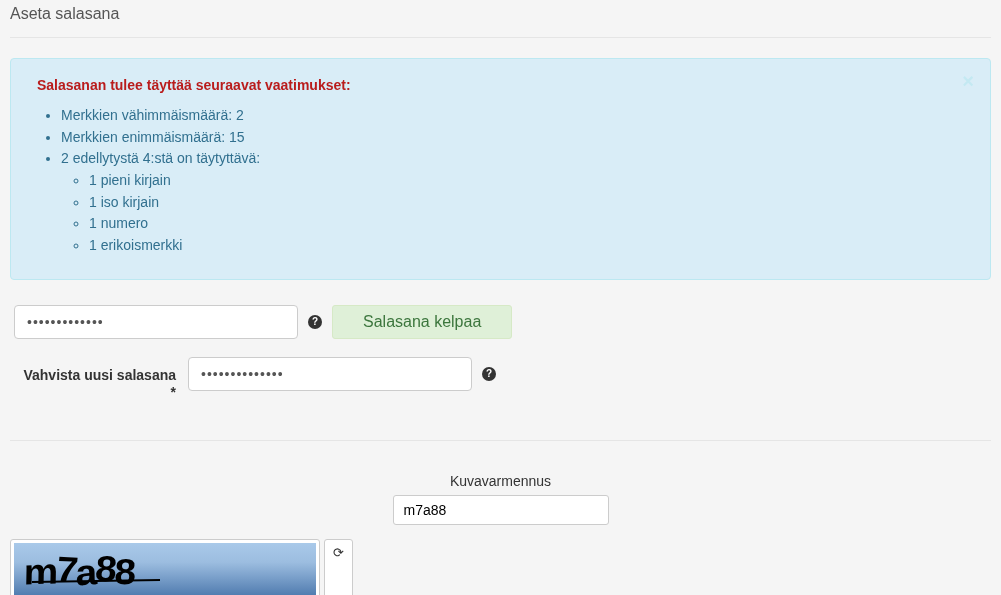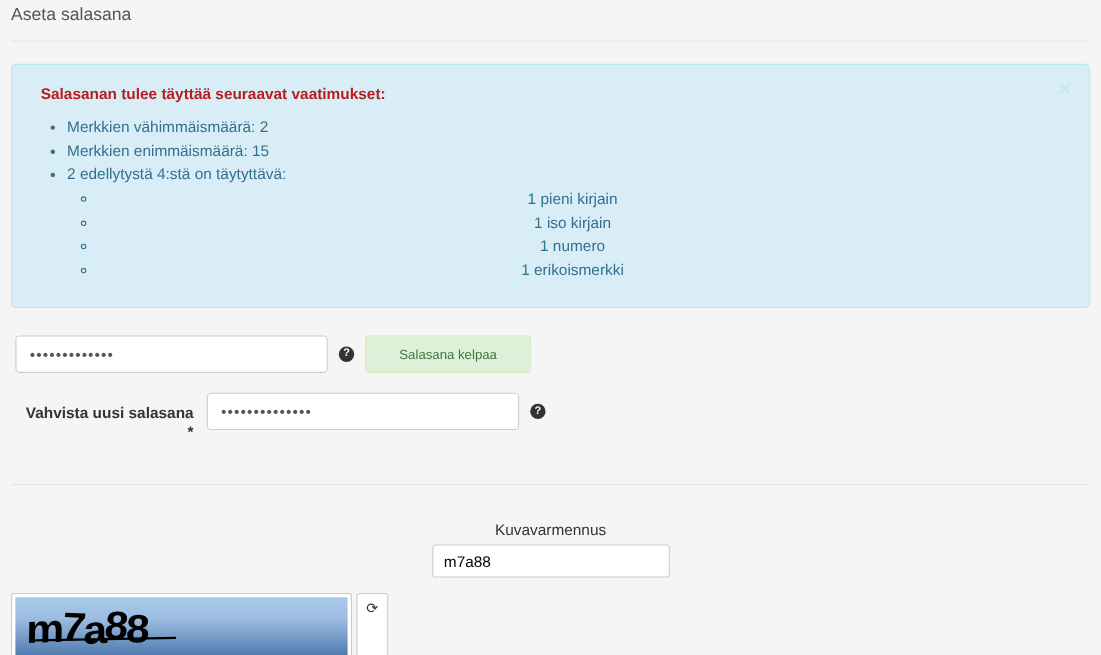--- a/index.html
+++ b/index.html
@@ -57,7 +57,6 @@
     .req-sub {
       list-style: circle;
       padding-left: 28px;
-      text-align: center;
     }
     .form-section {
       padding: 0 4px 22px 4px;

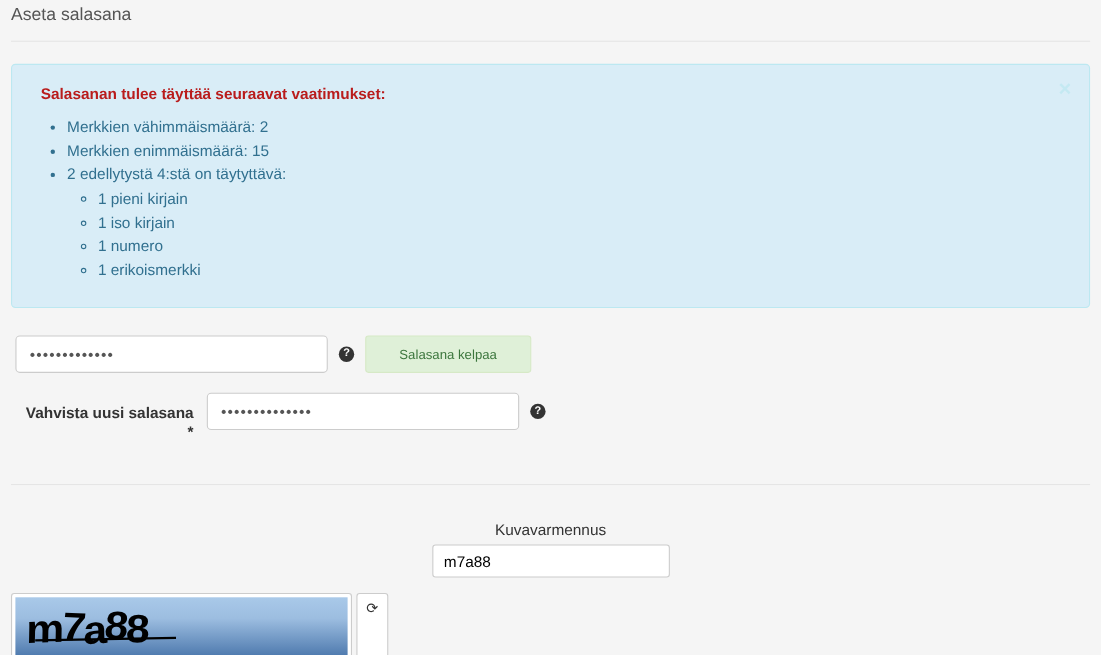--- a/index.html
+++ b/index.html
@@ -118,7 +118,7 @@
       border: 1px solid #d6e9c6;
       border-radius: 3px;
       color: #3c763d;
-      font-size: 12px;
+      font-size: 16px;
     }
     .captcha-section {
       padding: 0 0 10px 0;

